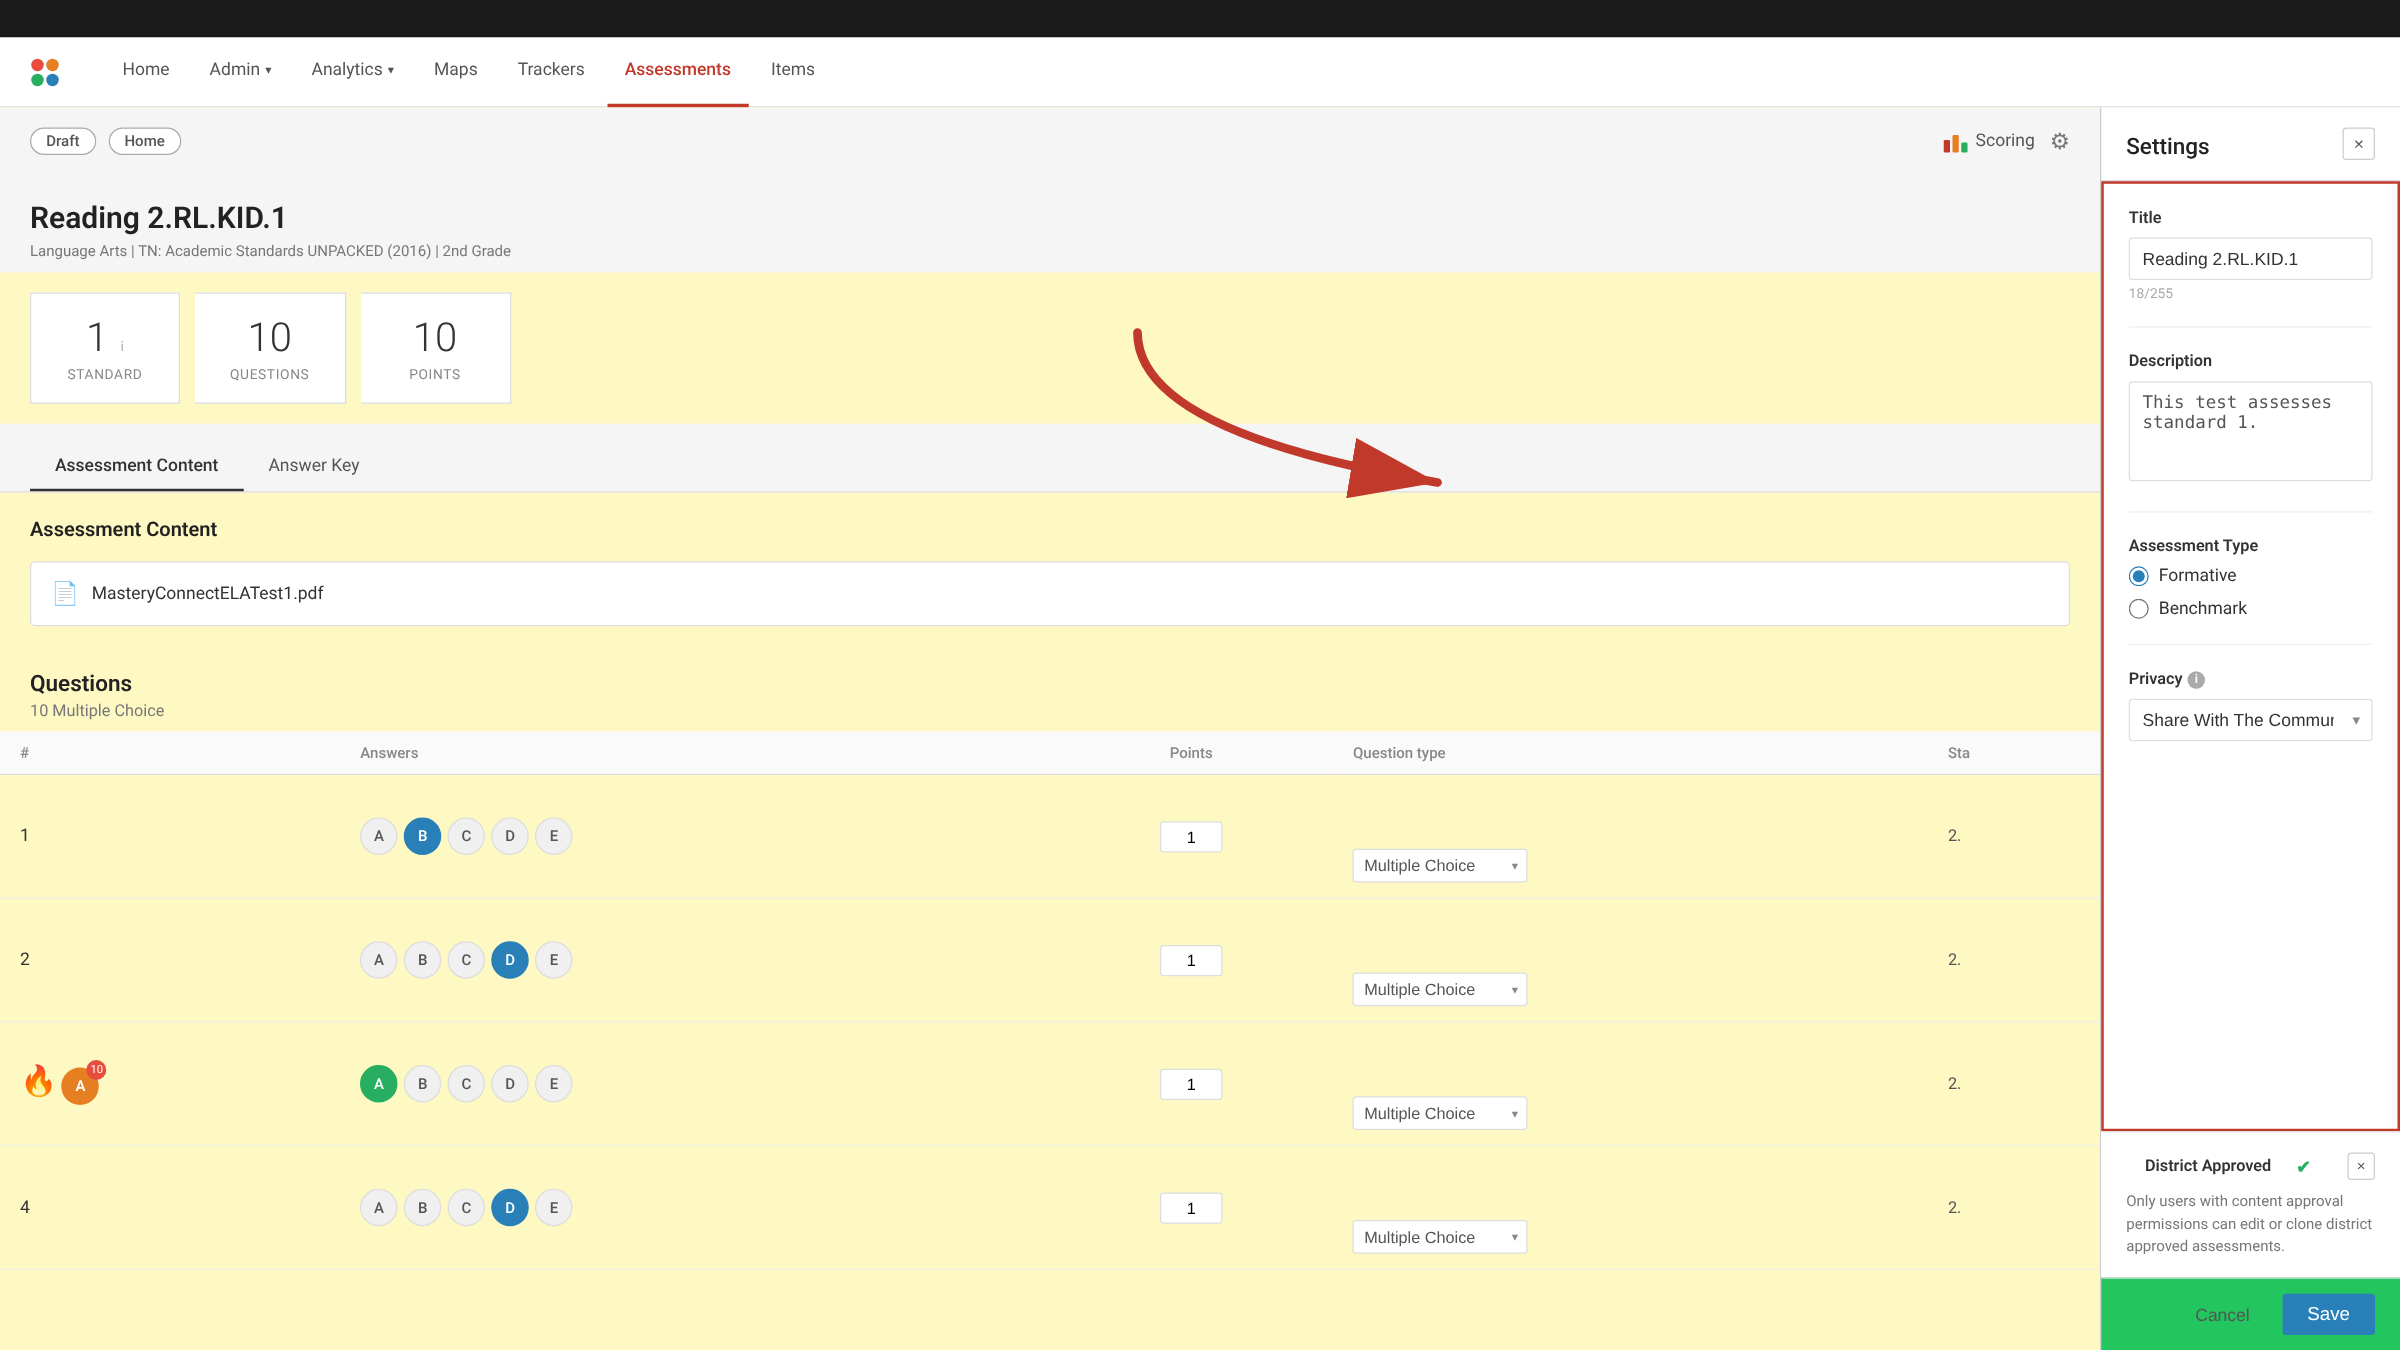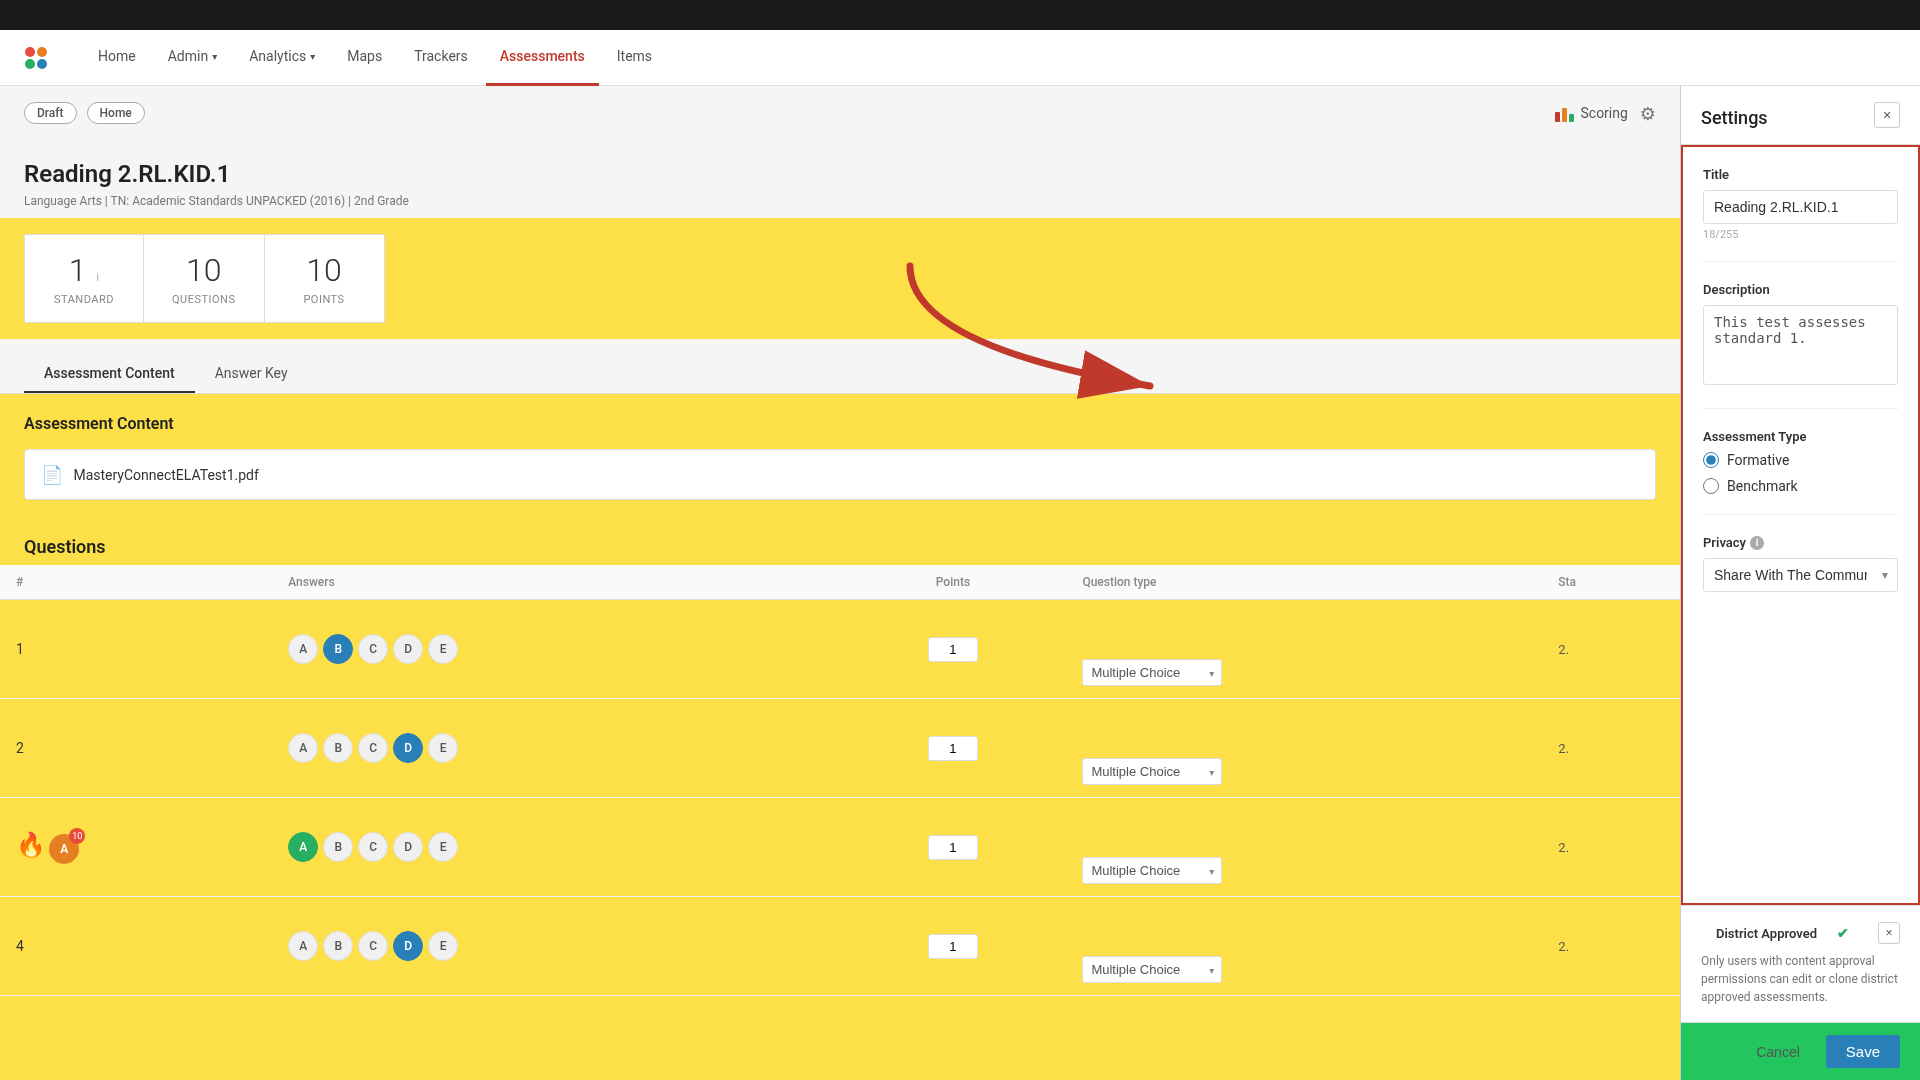--- a/index.html
+++ b/index.html
@@ -20,7 +20,7 @@
     .main { display: flex; height: calc(1080px - 30px - 56px); }
 
     
-    .content { flex: 1; overflow-y: auto; background: #fde047; padding: 0; position: relative; }
+    .content { flex: 1; overflow-y: auto; background: #fef9c3; padding: 0; position: relative; }
 
     
     .status-bar { background: #f5f5f5; padding: 16px 24px; display: flex; align-items: center; justify-content: space-between; }

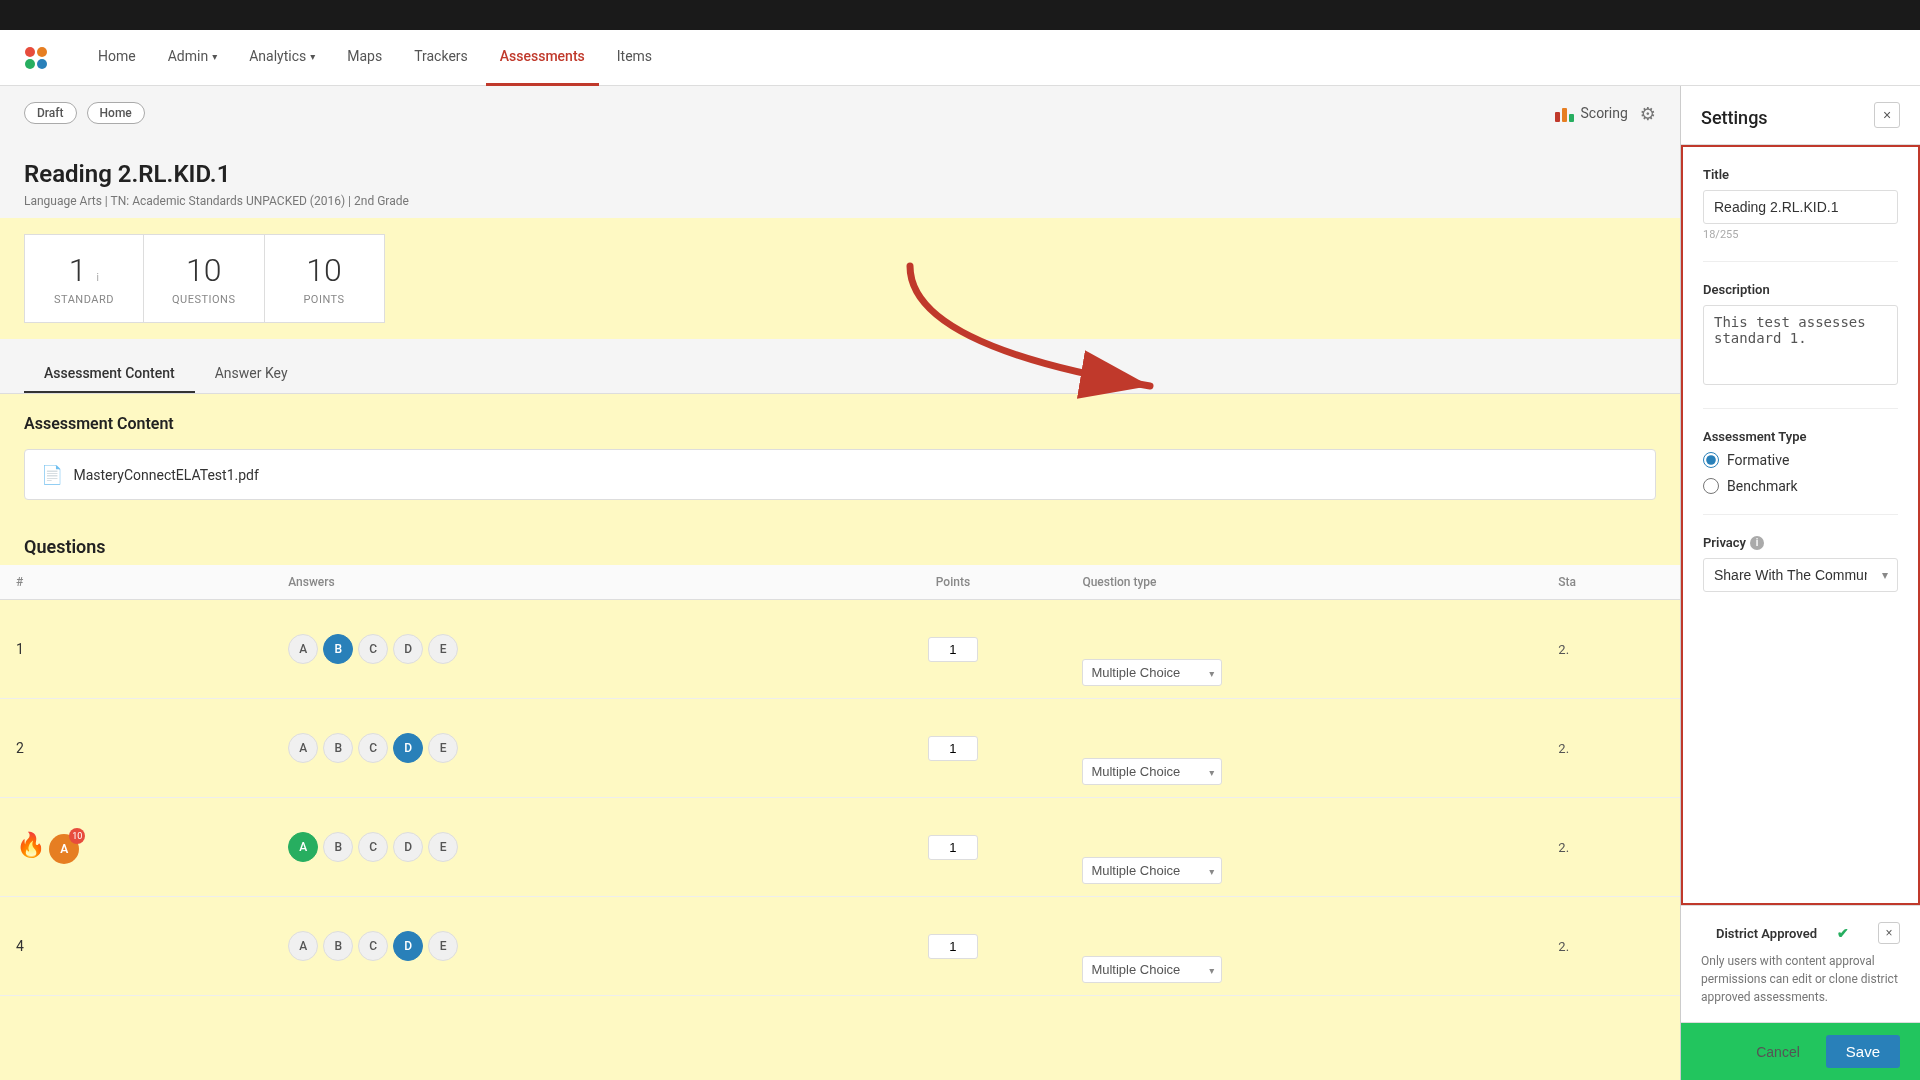--- a/index.html
+++ b/index.html
@@ -42,7 +42,7 @@
     .assessment-subtitle { font-size: 12px; color: #777; }
 
     
-    .stats-row { display: flex; gap: 0; padding: 16px 24px; }
+    .stats-row { display: flex; gap: 12px; padding: 16px 24px; }
     .stat-card { background: #fff; border: 1px solid #ddd; padding: 16px 28px; text-align: center; min-width: 120px; }
     .stat-card + .stat-card { border-left: none; }
     .stat-number { font-size: 32px; font-weight: 300; color: #333; }

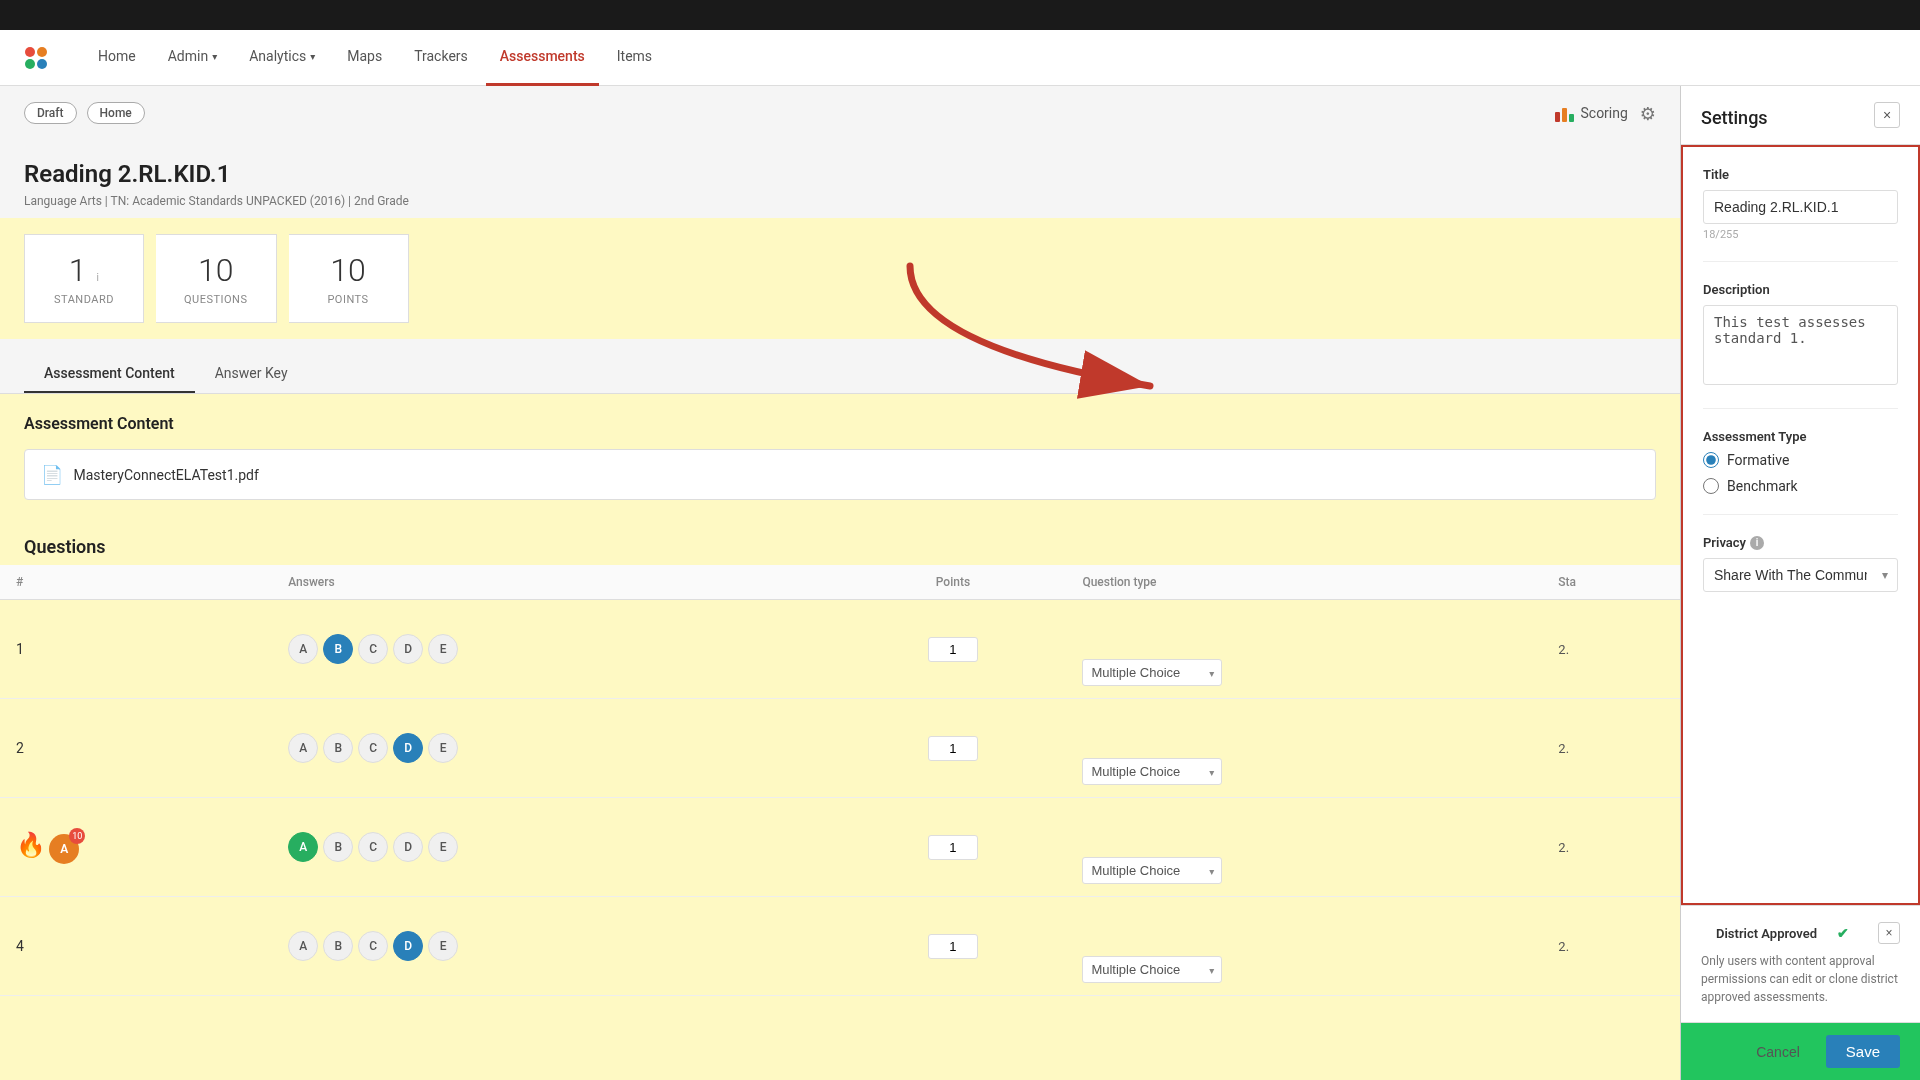--- a/index.html
+++ b/index.html
@@ -228,6 +228,7 @@
 
     <div class="questions-header">
       <div class="questions-title">Questions</div>
+      <div class="questions-subtitle">10 Multiple Choice</div>
     </div>
 
     <table class="questions-table">

